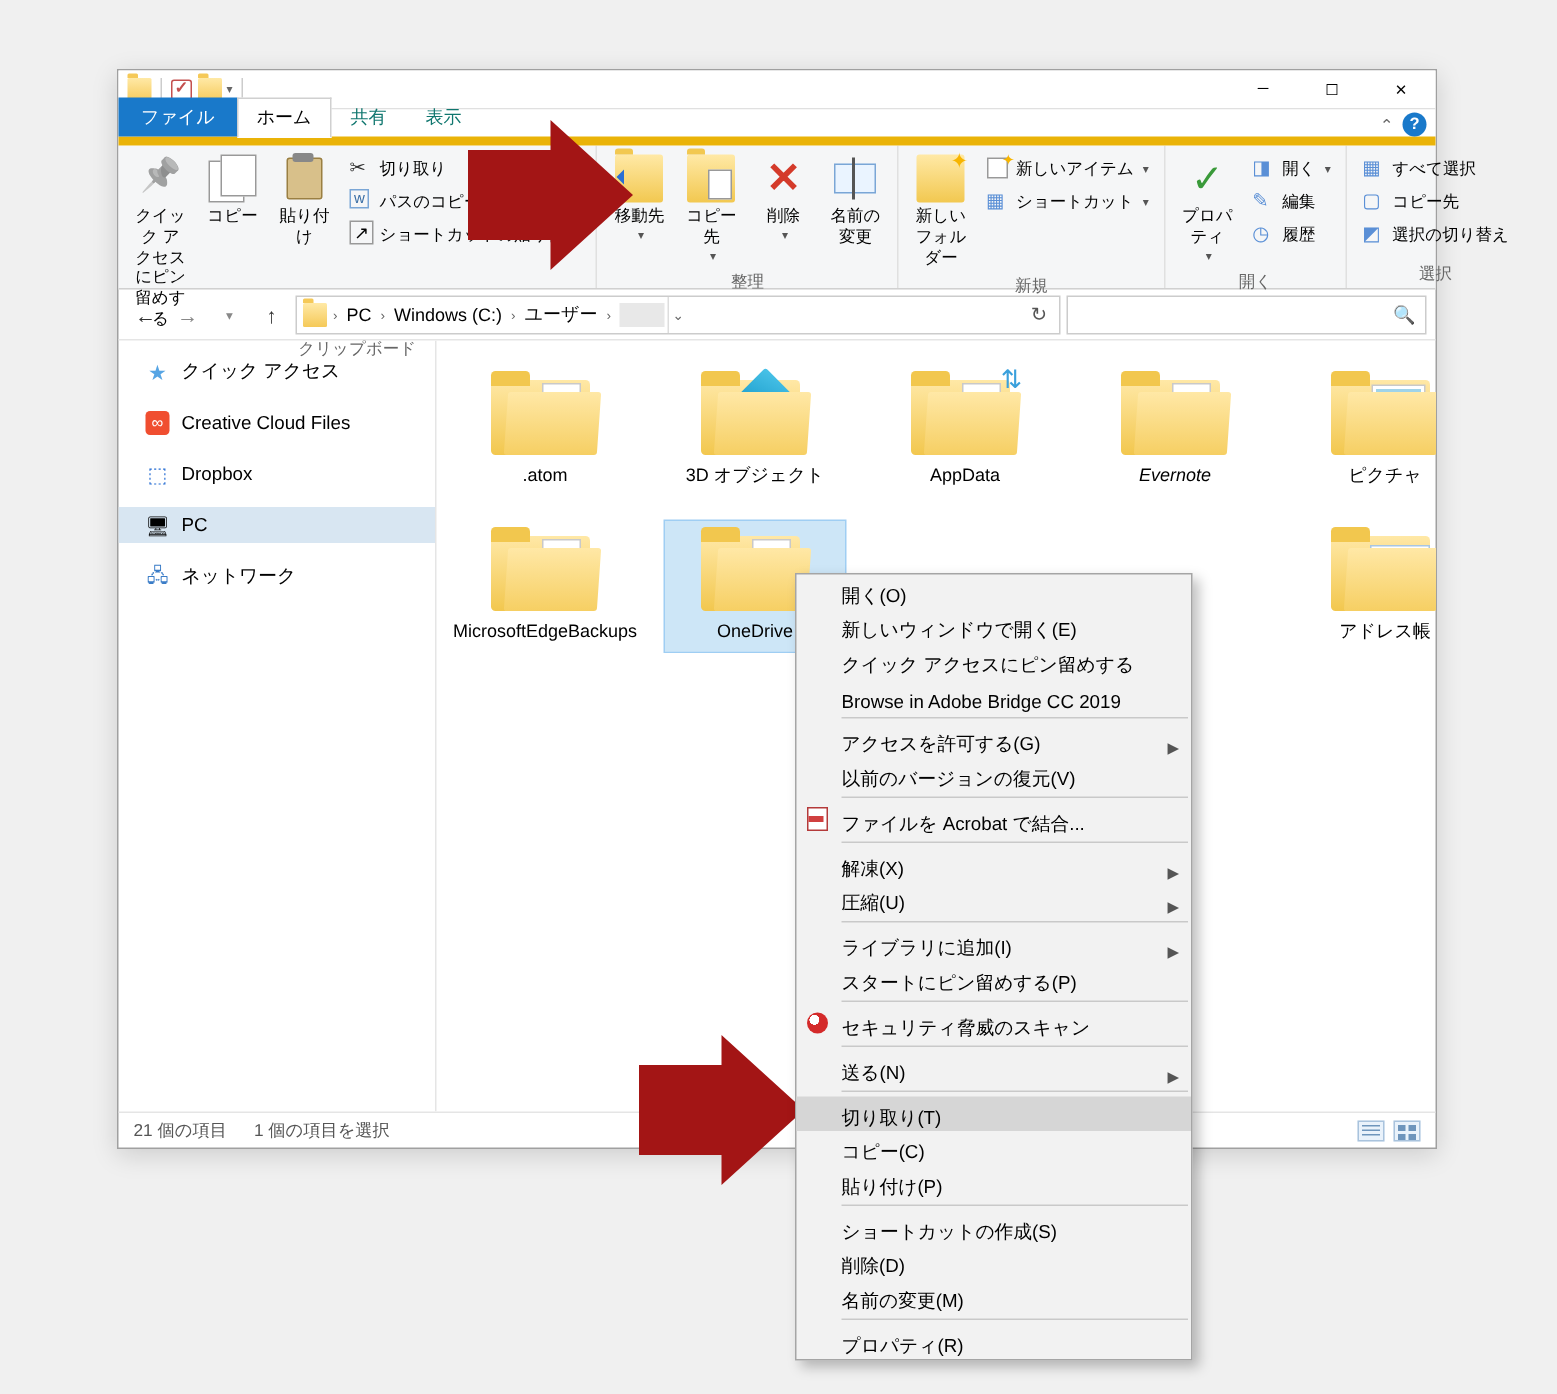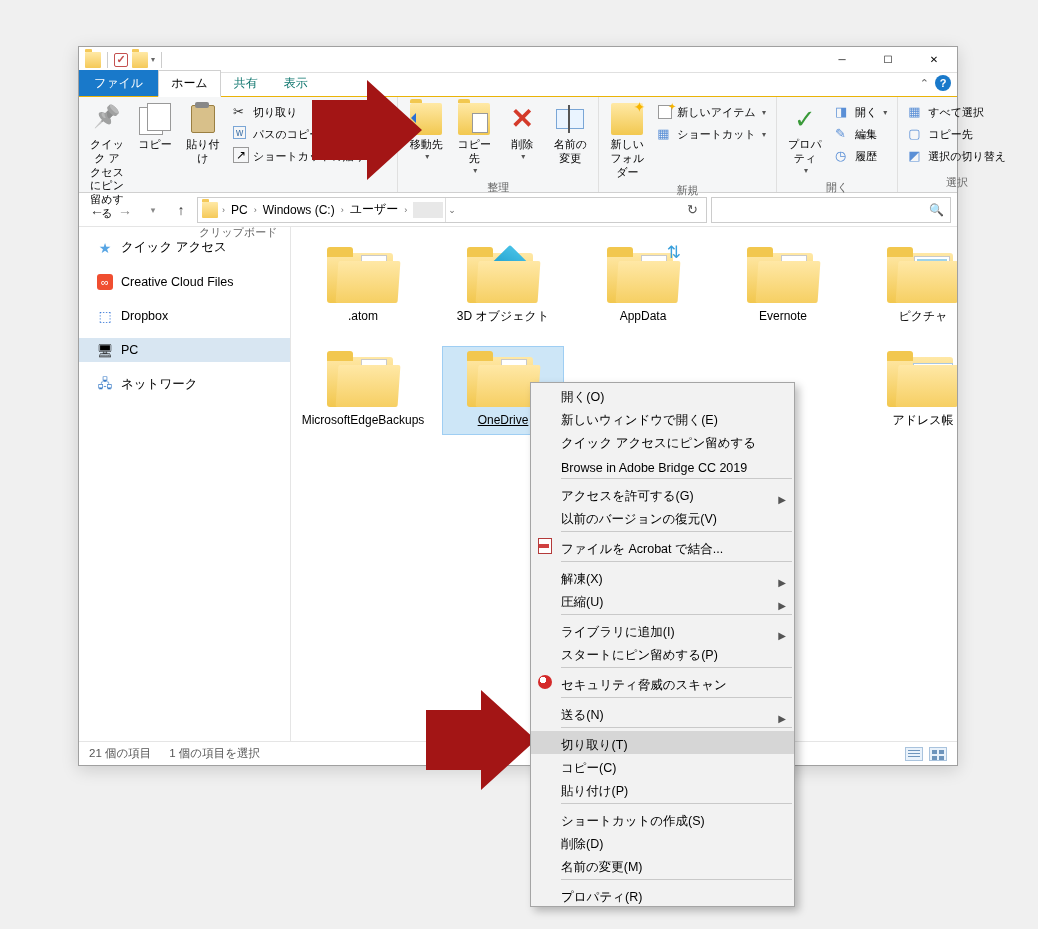--- a/index.html
+++ b/index.html
@@ -57,7 +57,7 @@
   display:flex;
   align-items:flex-end;
   padding-left:0;
-  border-bottom:1px solid #eab308;
+  border-bottom:6px solid #eab308;
   background:#fff;
   position:relative;
 }

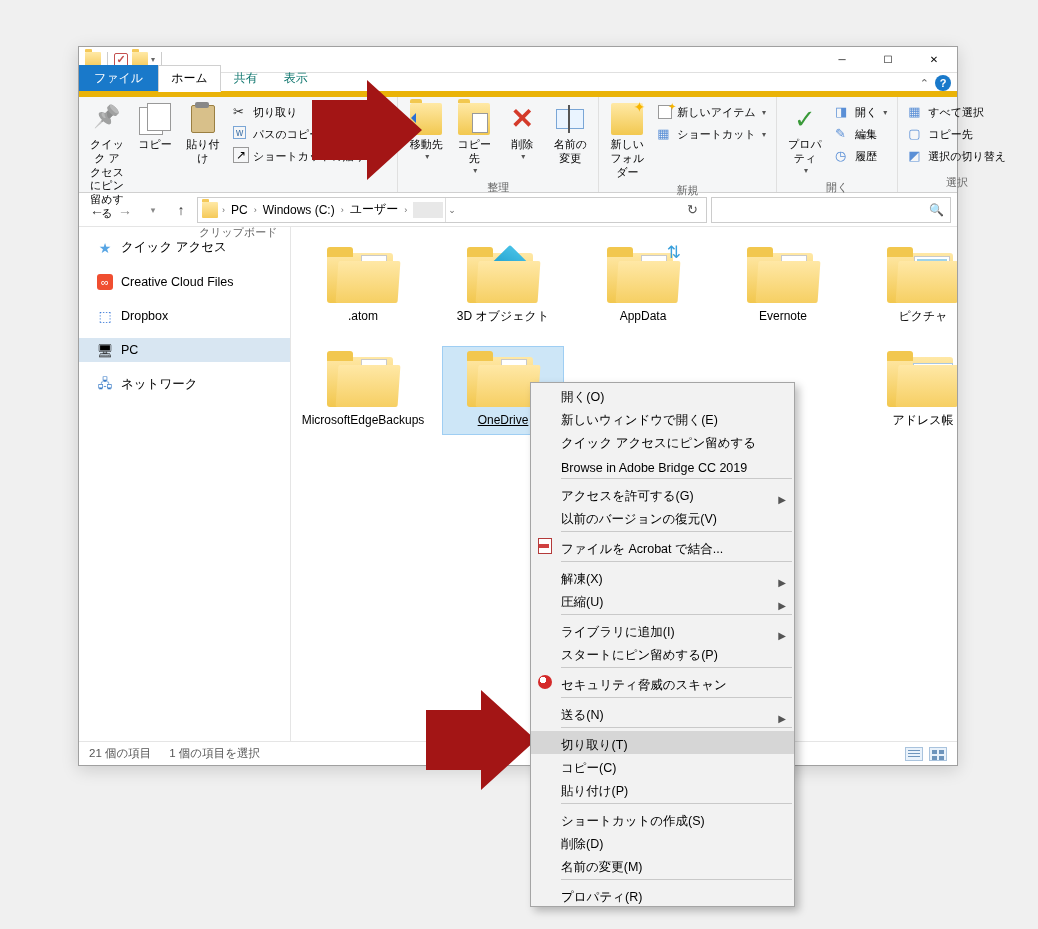--- a/index.html
+++ b/index.html
@@ -545,7 +545,7 @@
             </div>
             <span>AppData</span>
           </div>
-          <div class="item" style="grid-area: 1 / 4;">
+          <div class="item" style="grid-area: 1 / 4; font-style: italic;">
             <div class="fbig">
               <div class="back"></div>
               <div class="tab"></div>

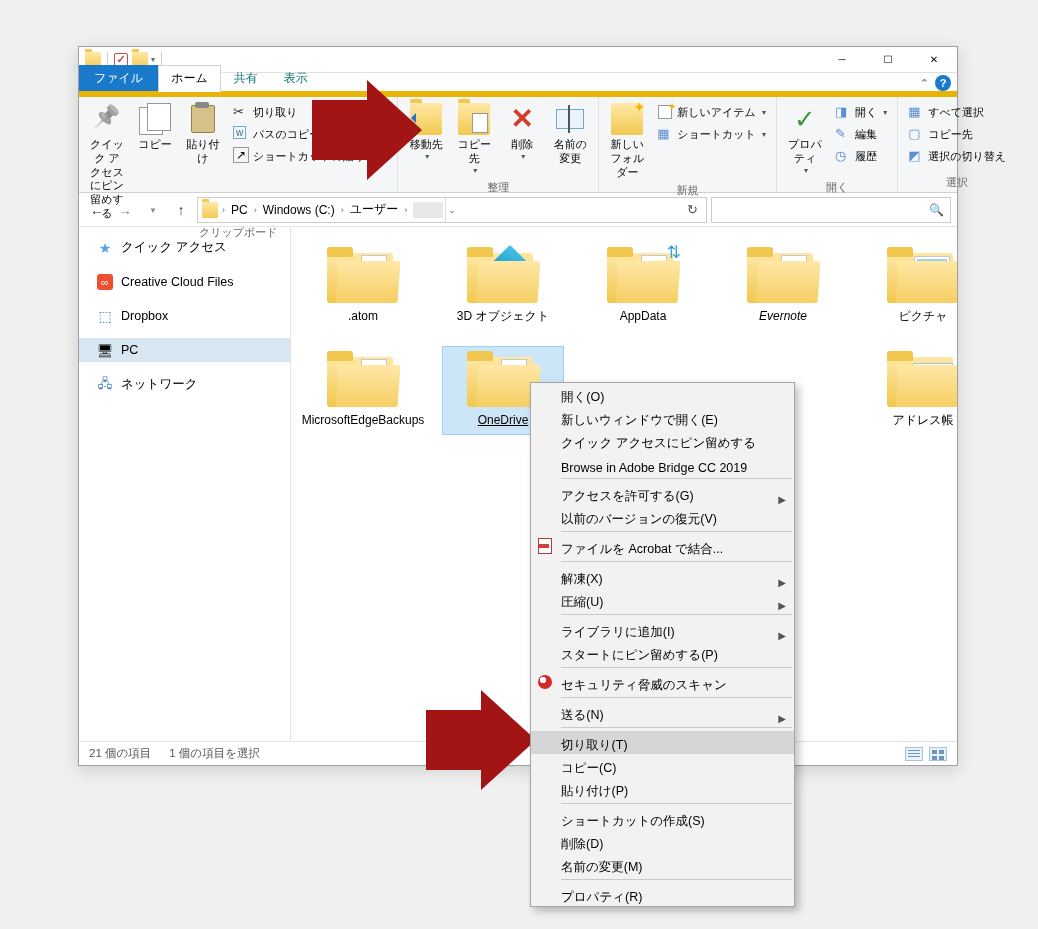--- a/index.html
+++ b/index.html
@@ -200,7 +200,7 @@
   width:120px; text-align:center; padding:4px 2px 6px 2px;
   font-size:12px; line-height:1.2;
 }
-.item.selected { background:#cde6f7; outline:1px solid #9fcef3;text-decoration:underline;}
+.item.selected { background:#cde6f7; outline:1px solid #9fcef3;}
 .fbig {
   width:72px; height:56px; position:relative; margin-bottom:6px;
 }

